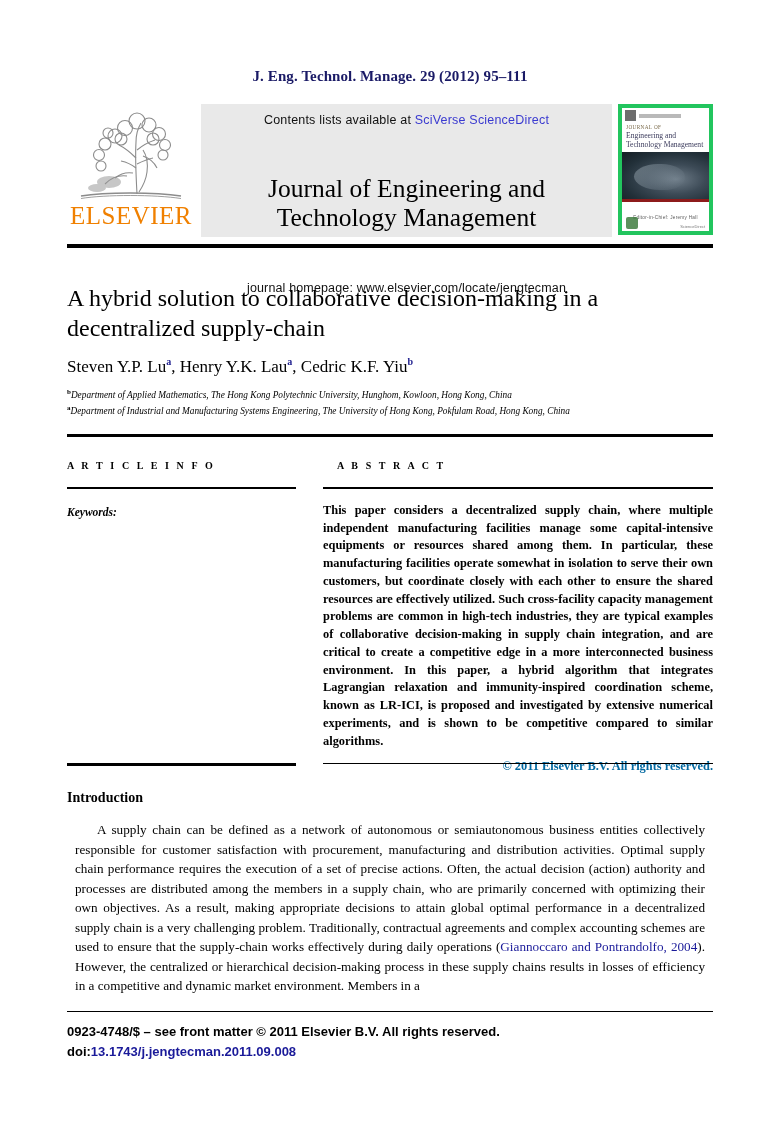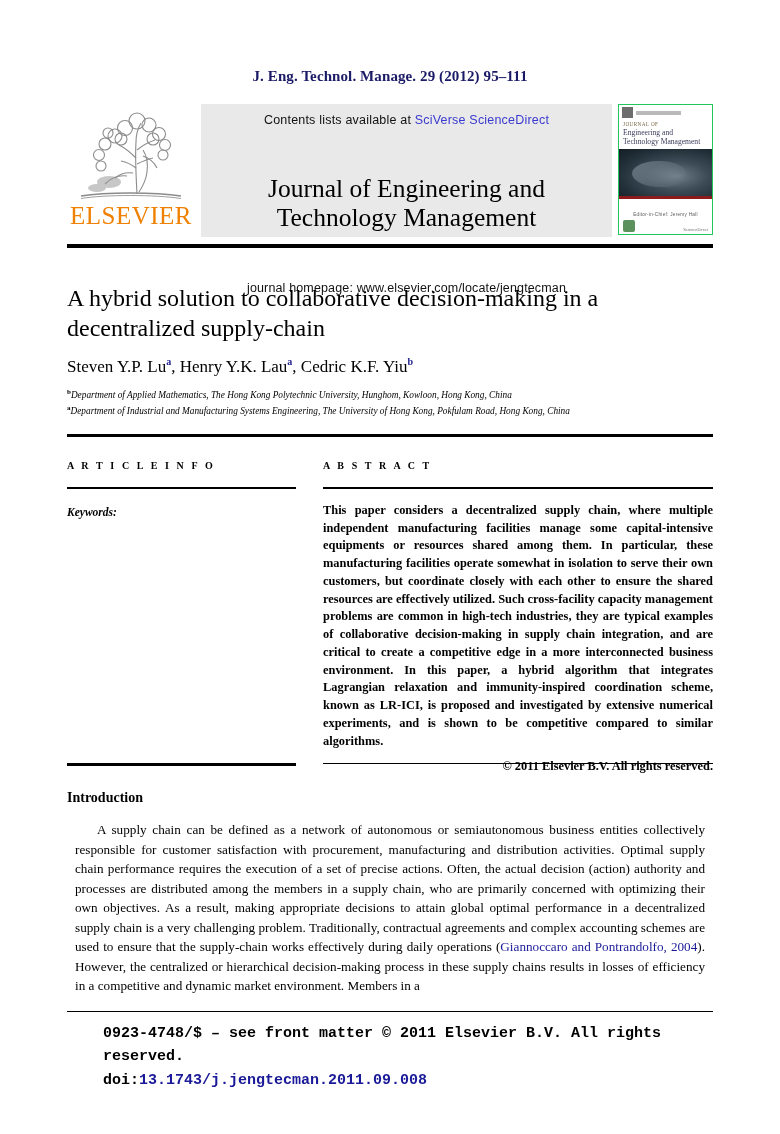--- a/index.html
+++ b/index.html
@@ -115,7 +115,7 @@
   .cover {
     width: 116px;
     height: 131px;
-    border: 1px solid #22c55e;
+    border: 4px solid #22c55e;
     background: #ffffff;
     box-sizing: border-box;
     position: relative;

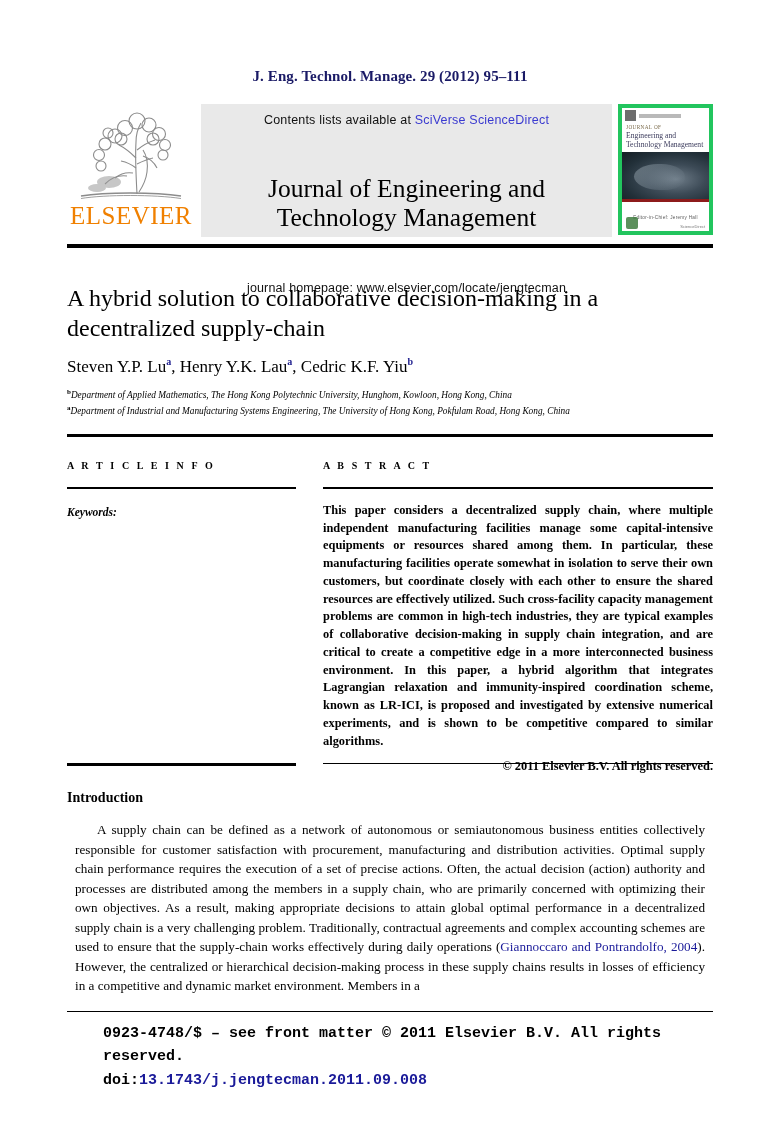--- a/index.html
+++ b/index.html
@@ -310,7 +310,7 @@
   }
   .abs-col {
     position: absolute;
-    left: 323px;
+    left: 337px;
     top: 460px;
     width: 390px;
   }

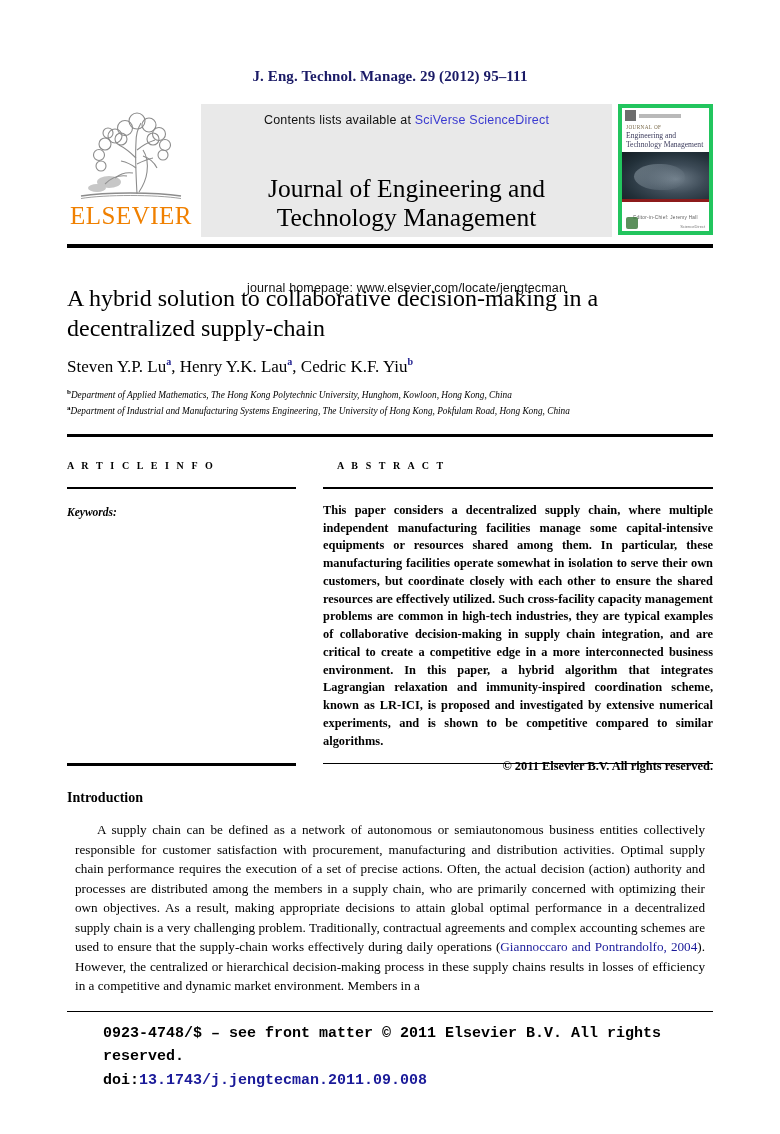--- a/index.html
+++ b/index.html
@@ -354,7 +354,7 @@
     font-family: "Liberation Serif", serif;
     font-weight: bold;
     font-size: 12.4px;
-    color: #000000;
+    color: #0369a1;
   }
 
   

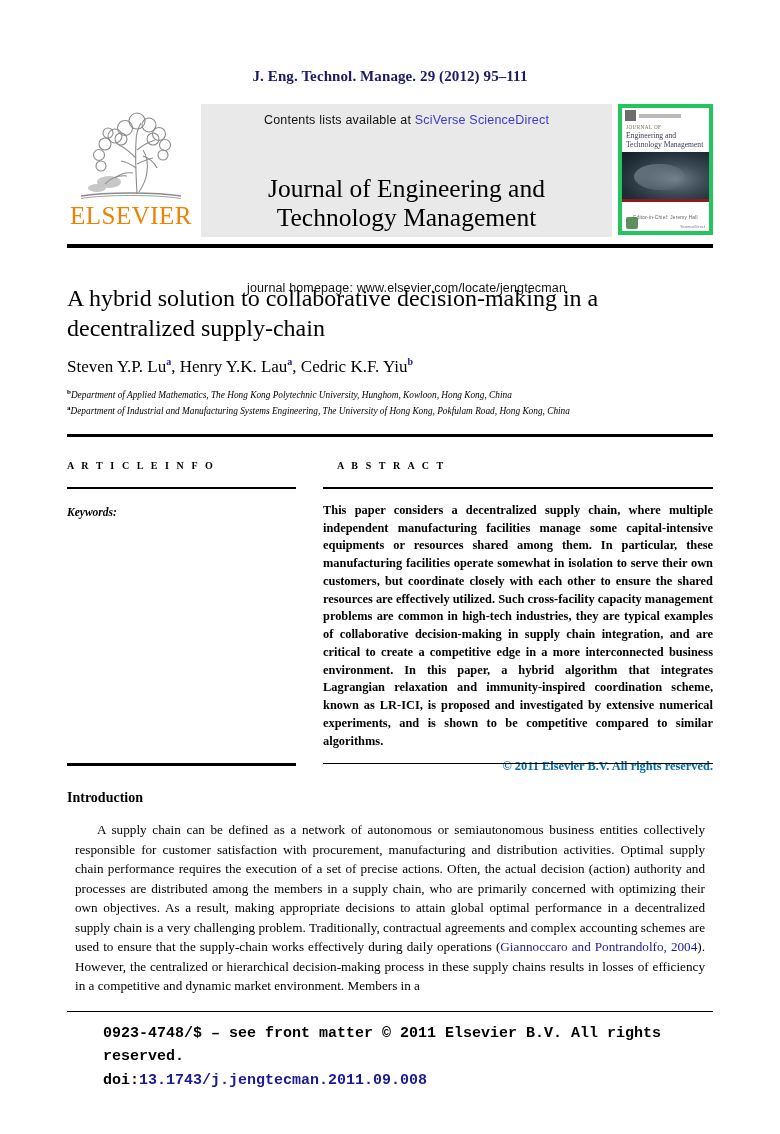--- a/index.html
+++ b/index.html
@@ -387,12 +387,11 @@
     left: 67px;
     top: 1022px;
     width: 646px;
-    font-family: Liberation Mono, monospace;
-    font-size: 15px;
+    font-family: Liberation Sans, sans-serif;
+    font-size: 13px;
     font-weight: bold;
     line-height: 1.55;
     color: #000;
-    margin-left: 36px;
   }
   .footer .doi-link { color: #1a1a99; font-weight: bold; }
 </style>

